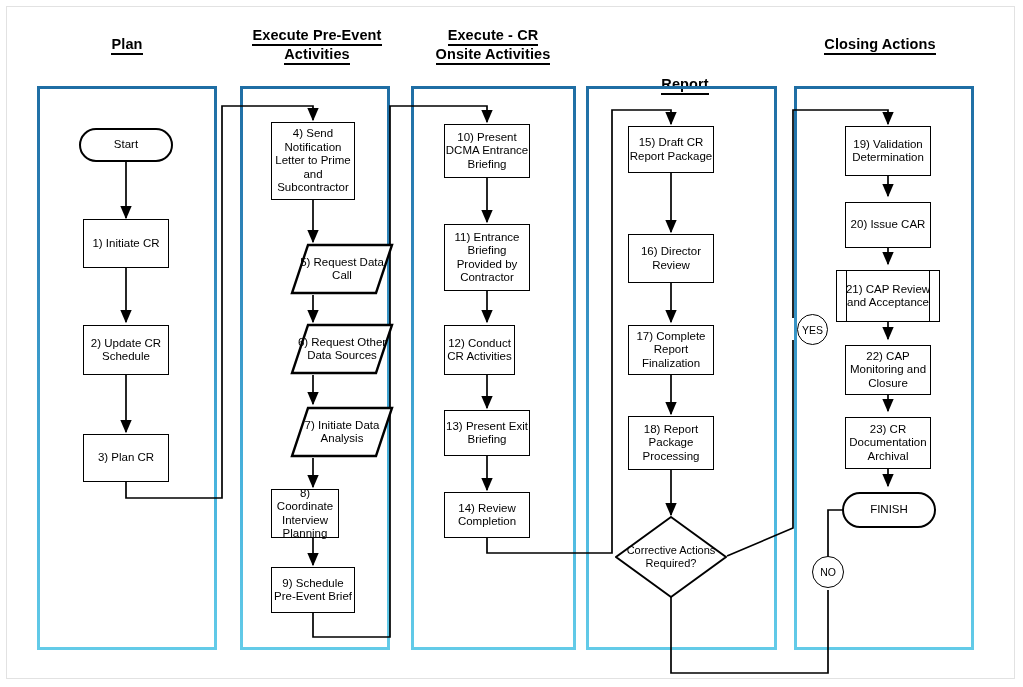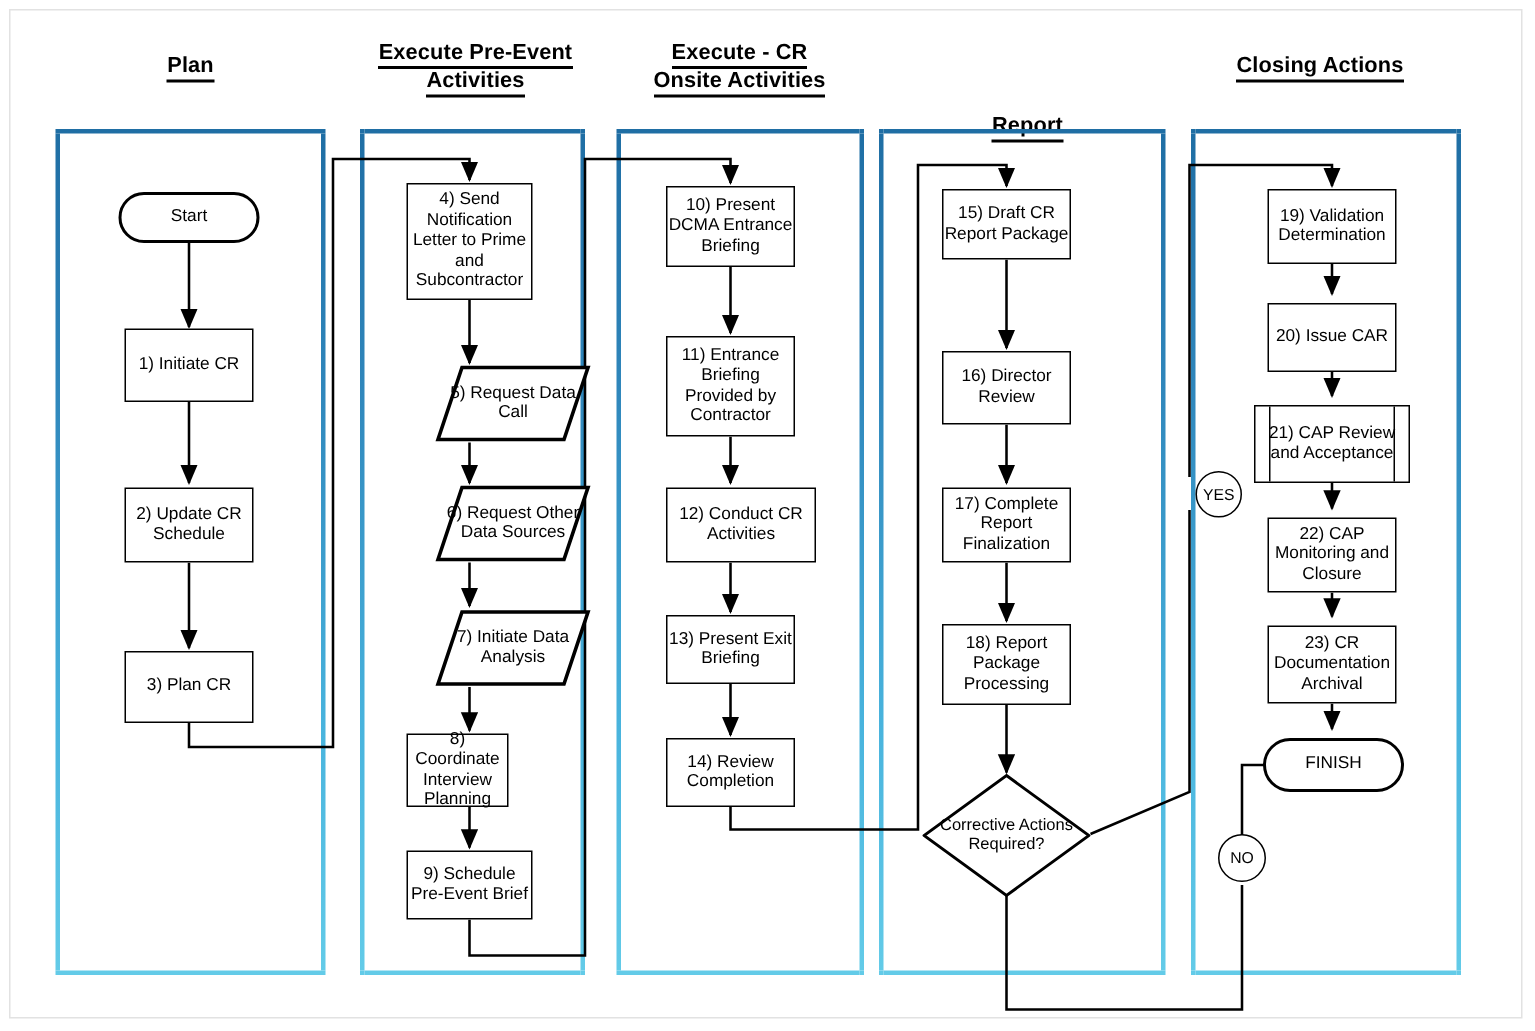--- a/index.html
+++ b/index.html
@@ -262,7 +262,7 @@
     <span class="lbl">11) Entrance Briefing Provided by Contractor</span>
   </div>
 
-  <div class="node rect" style="left:444px; top:325px; width:100px; height:50px;">
+  <div class="node rect" style="left:444px; top:325px; width:71px; height:50px;">
     <span class="lbl">12) Conduct CR Activities</span>
   </div>
 

